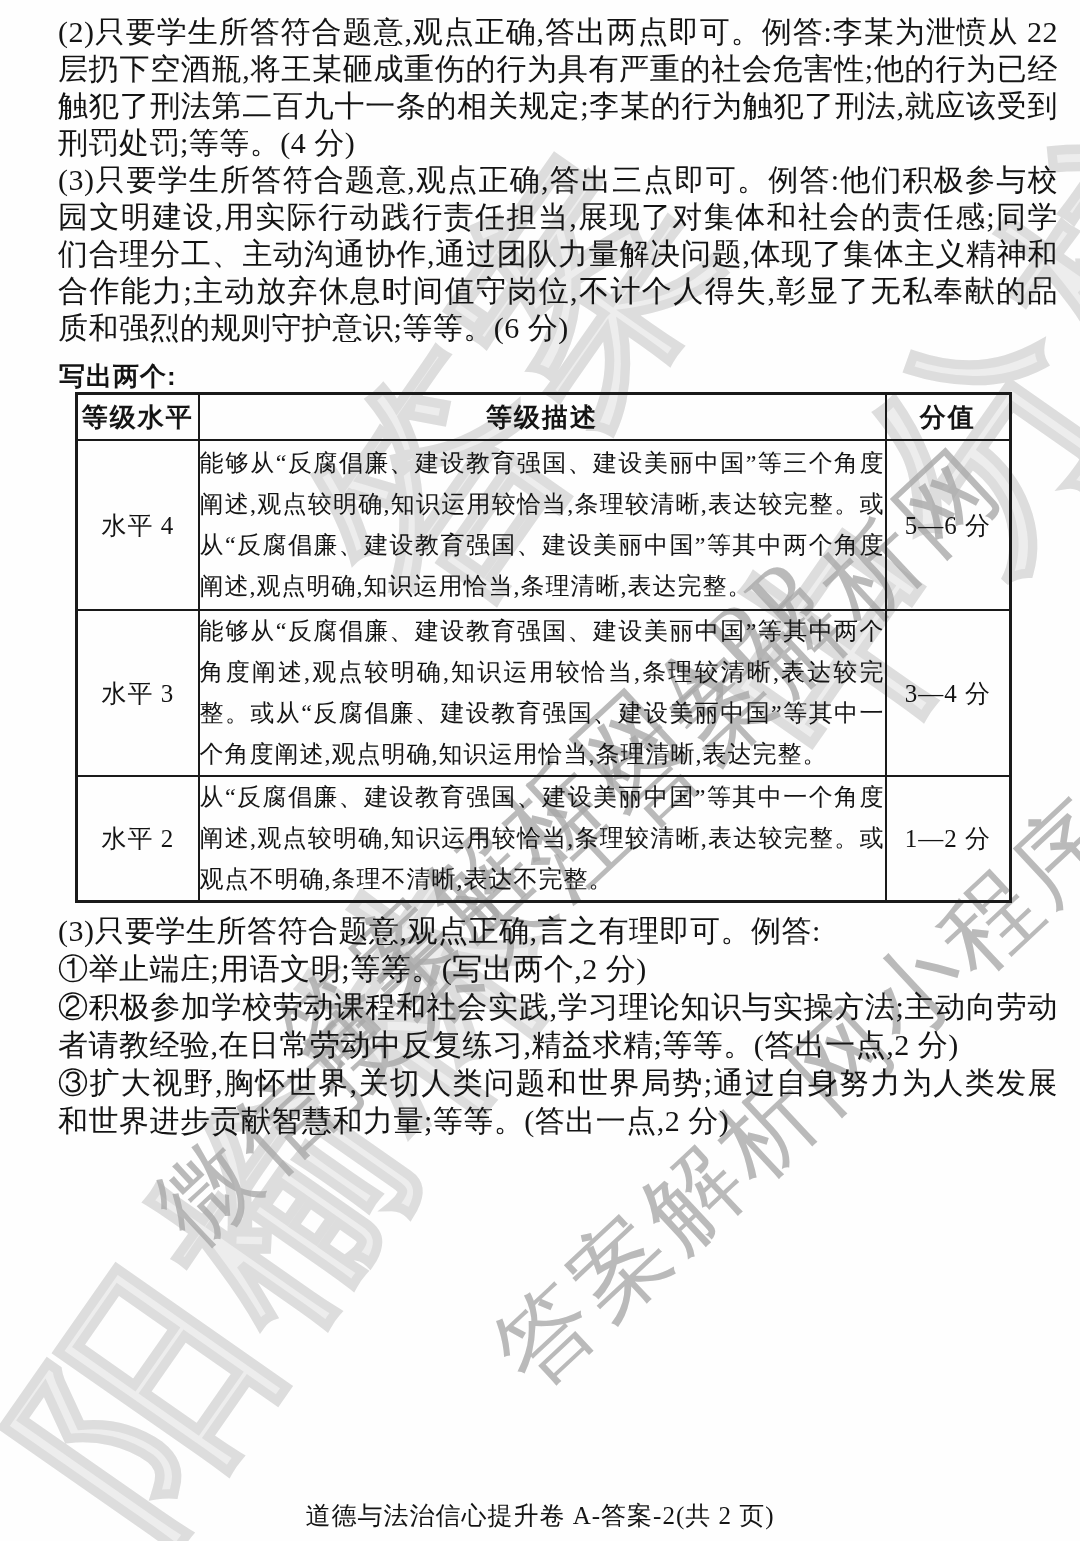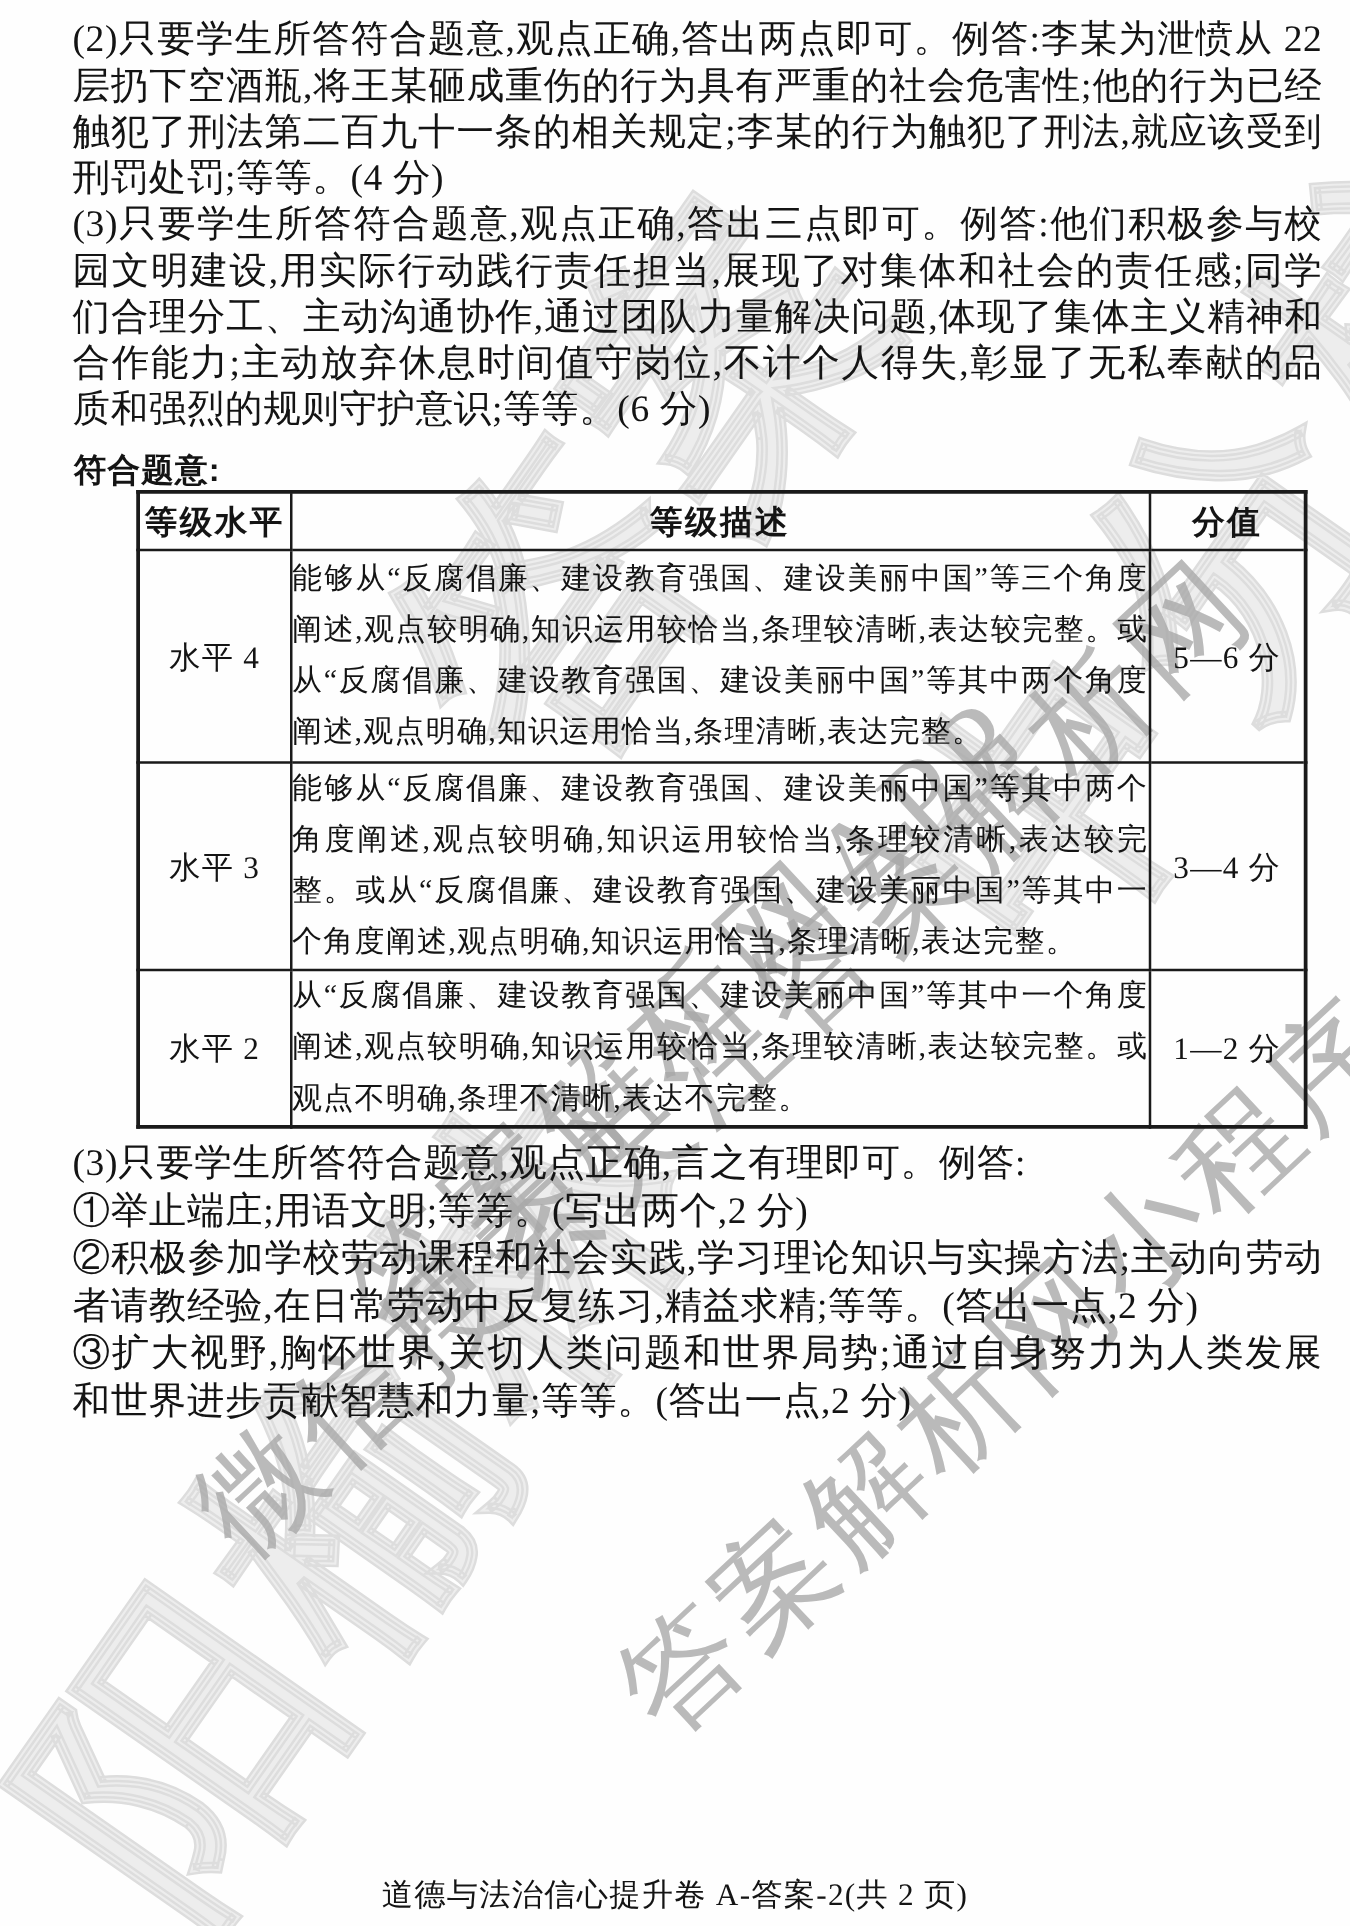--- a/index.html
+++ b/index.html
@@ -66,7 +66,7 @@
     <p class="para">(2)只要学生所答符合题意,观点正确,答出两点即可。例答:李某为泄愤从 22 层扔下空酒瓶,将王某砸成重伤的行为具有严重的社会危害性;他的行为已经触犯了刑法第二百九十一条的相关规定;李某的行为触犯了刑法,就应该受到刑罚处罚;等等。(4 分)</p>
     <p class="para">(3)只要学生所答符合题意,观点正确,答出三点即可。例答:他们积极参与校园文明建设,用实际行动践行责任担当,展现了对集体和社会的责任感;同学们合理分工、主动沟通协作,通过团队力量解决问题,体现了集体主义精神和合作能力;主动放弃休息时间值守岗位,不计个人得失,彰显了无私奉献的品质和强烈的规则守护意识;等等。(6 分)</p>
 
-    <div class="rubric-title">符合题意:</div>
+    <div class="rubric-title">写出两个:</div>
 
     <table class="rubric">
       <colgroup>

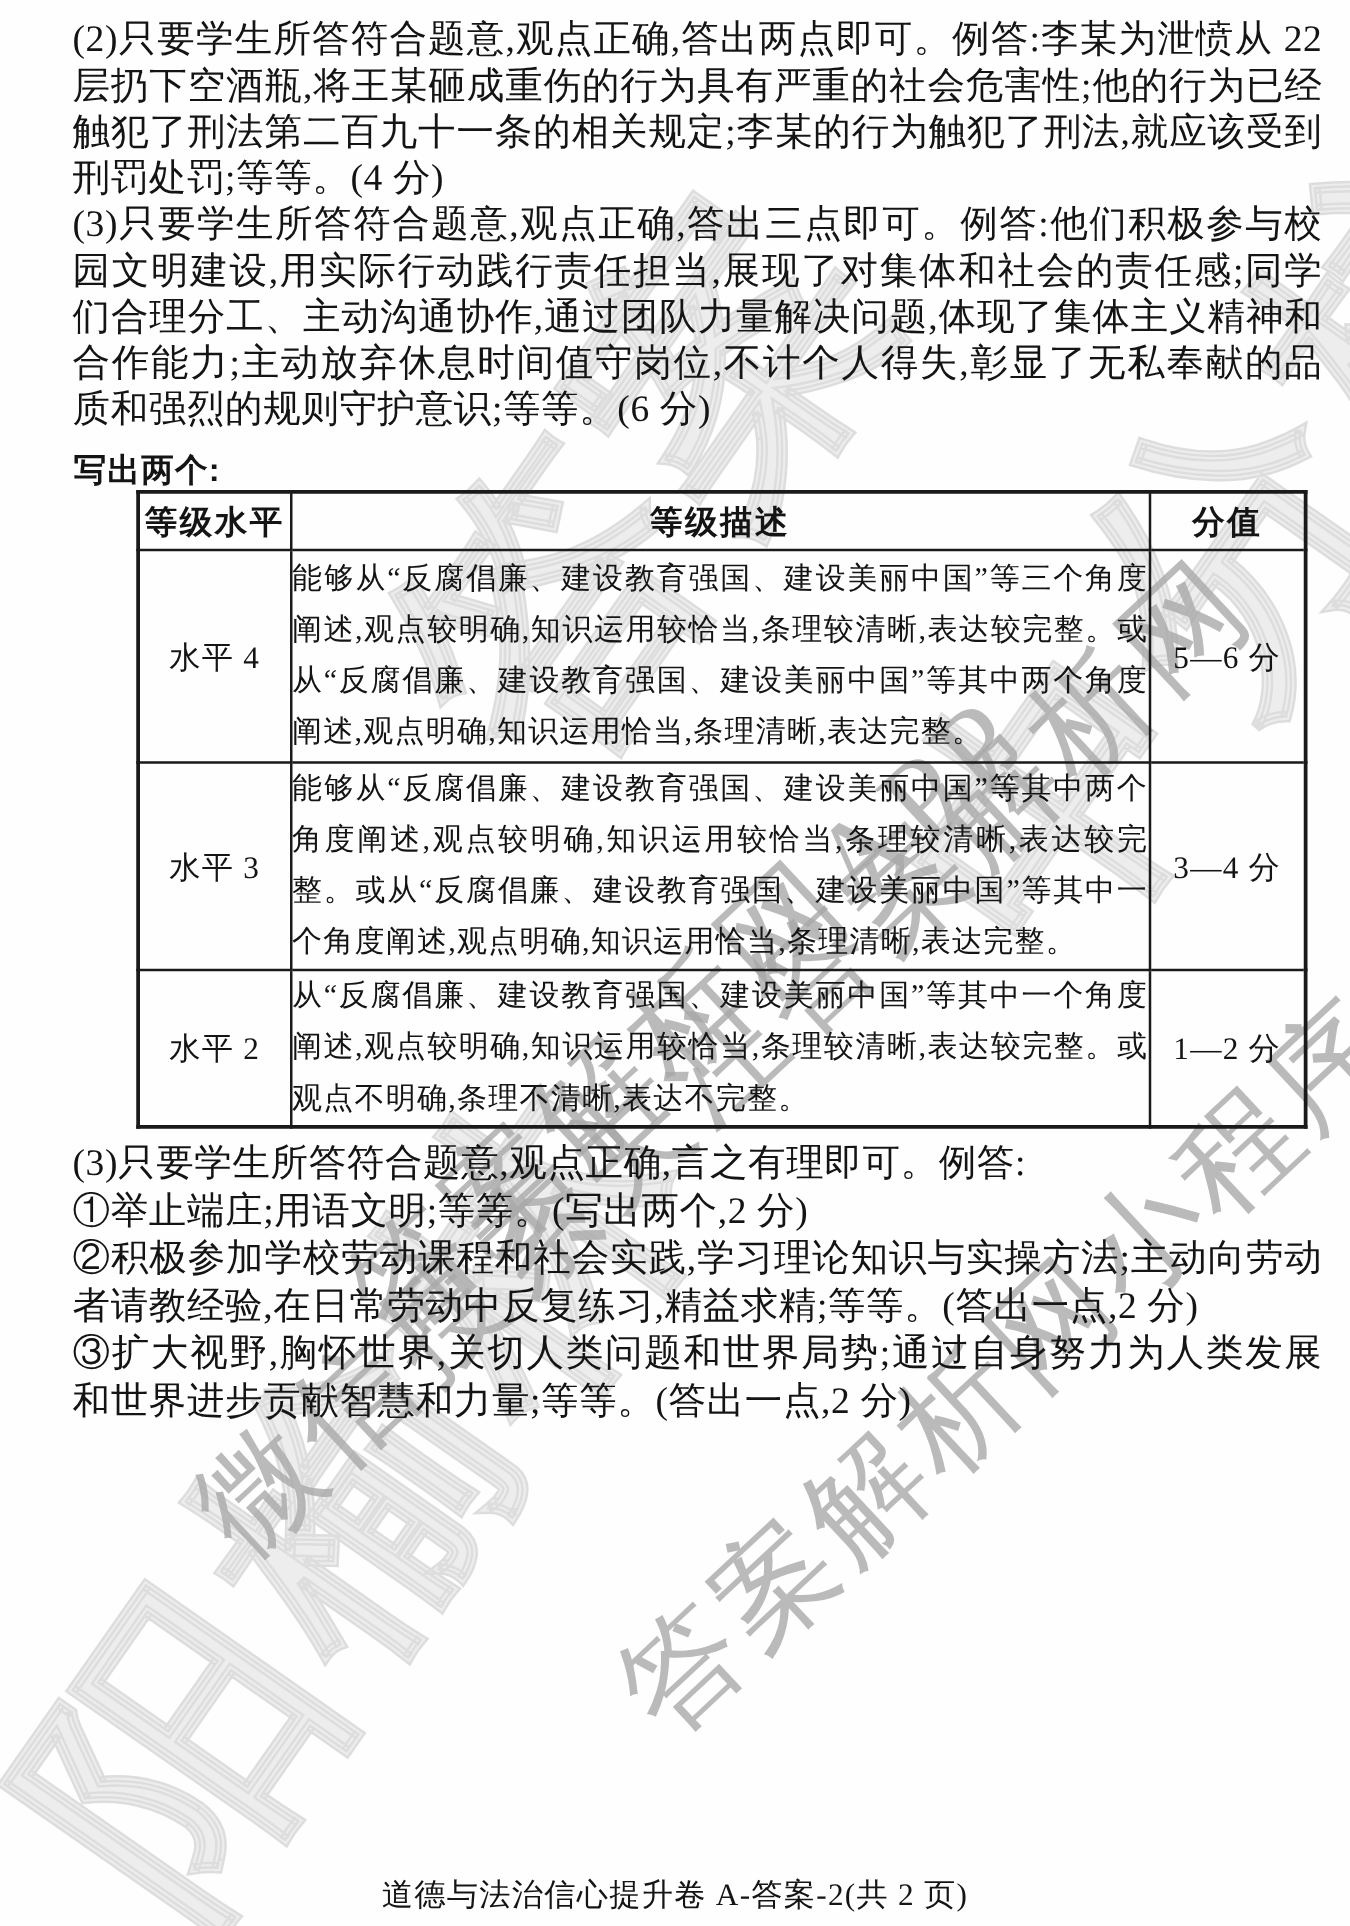--- a/index.html
+++ b/index.html
@@ -29,7 +29,7 @@
   .rubric-title{margin:13px 0 0 1px;font-size:26px;font-weight:700;height:33px;
                 font-family:"Liberation Sans","DejaVu Sans",sans-serif;letter-spacing:1px;}
 
-  table.rubric{border-collapse:collapse;table-layout:fixed;margin-left:51px;width:934px;
+  table.rubric{border-collapse:collapse;table-layout:fixed;margin-left:17px;width:934px;
                background:transparent;}
   table.rubric col.c1{width:122px;} table.rubric col.c2{width:687px;} table.rubric col.c3{width:125px;}
   table.rubric th,table.rubric td{border:2px solid #1a1a1a;padding:0;}

